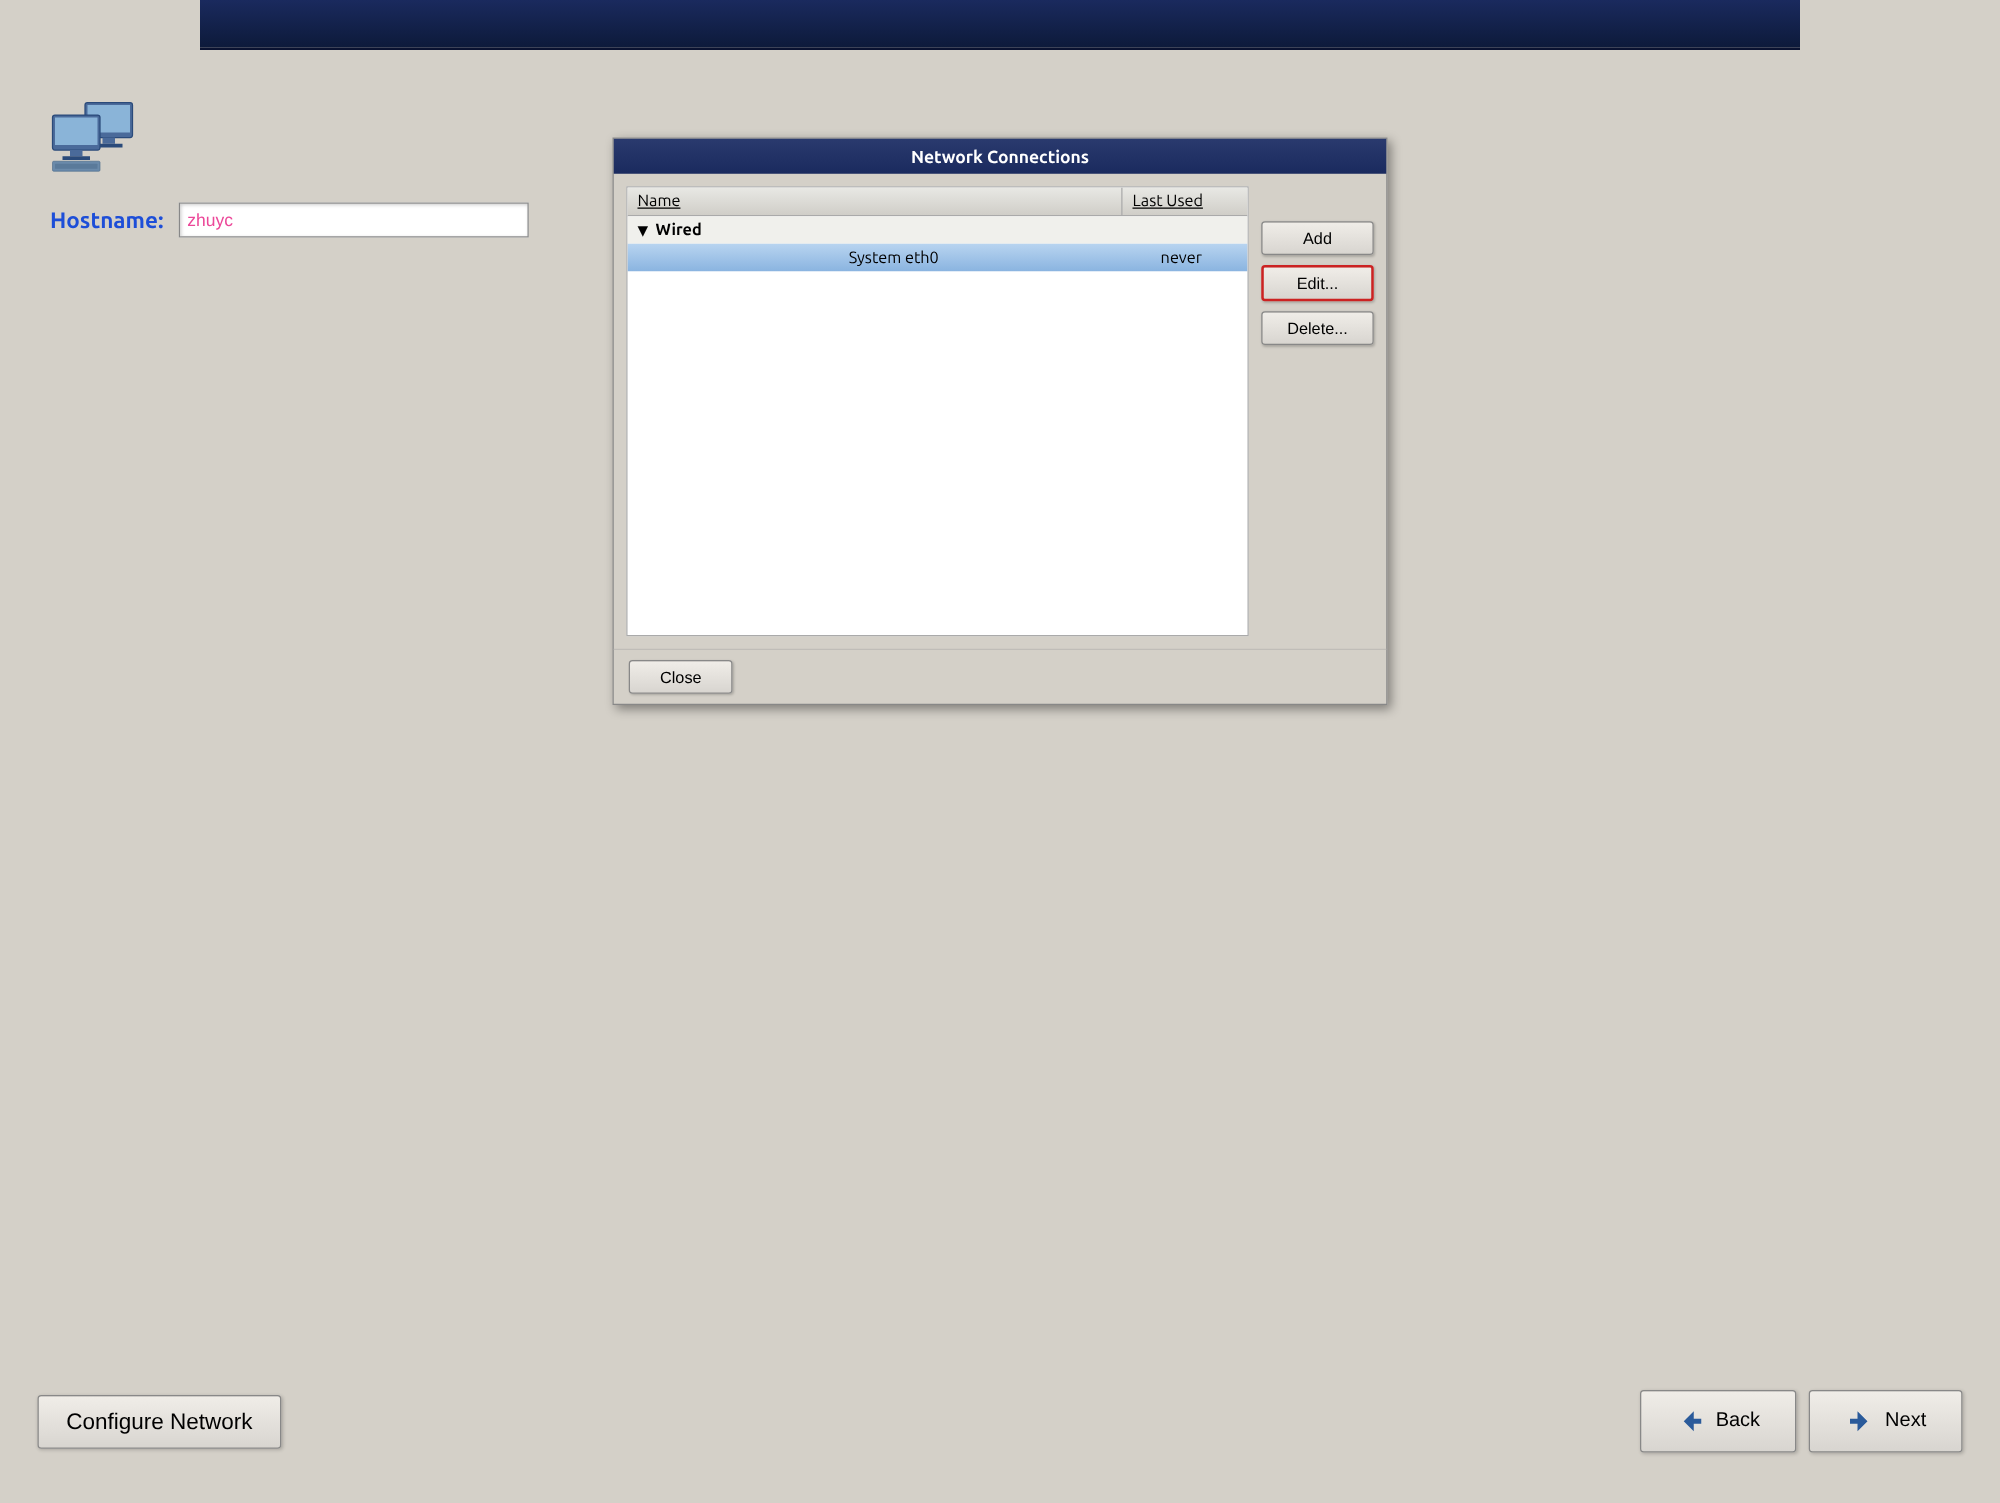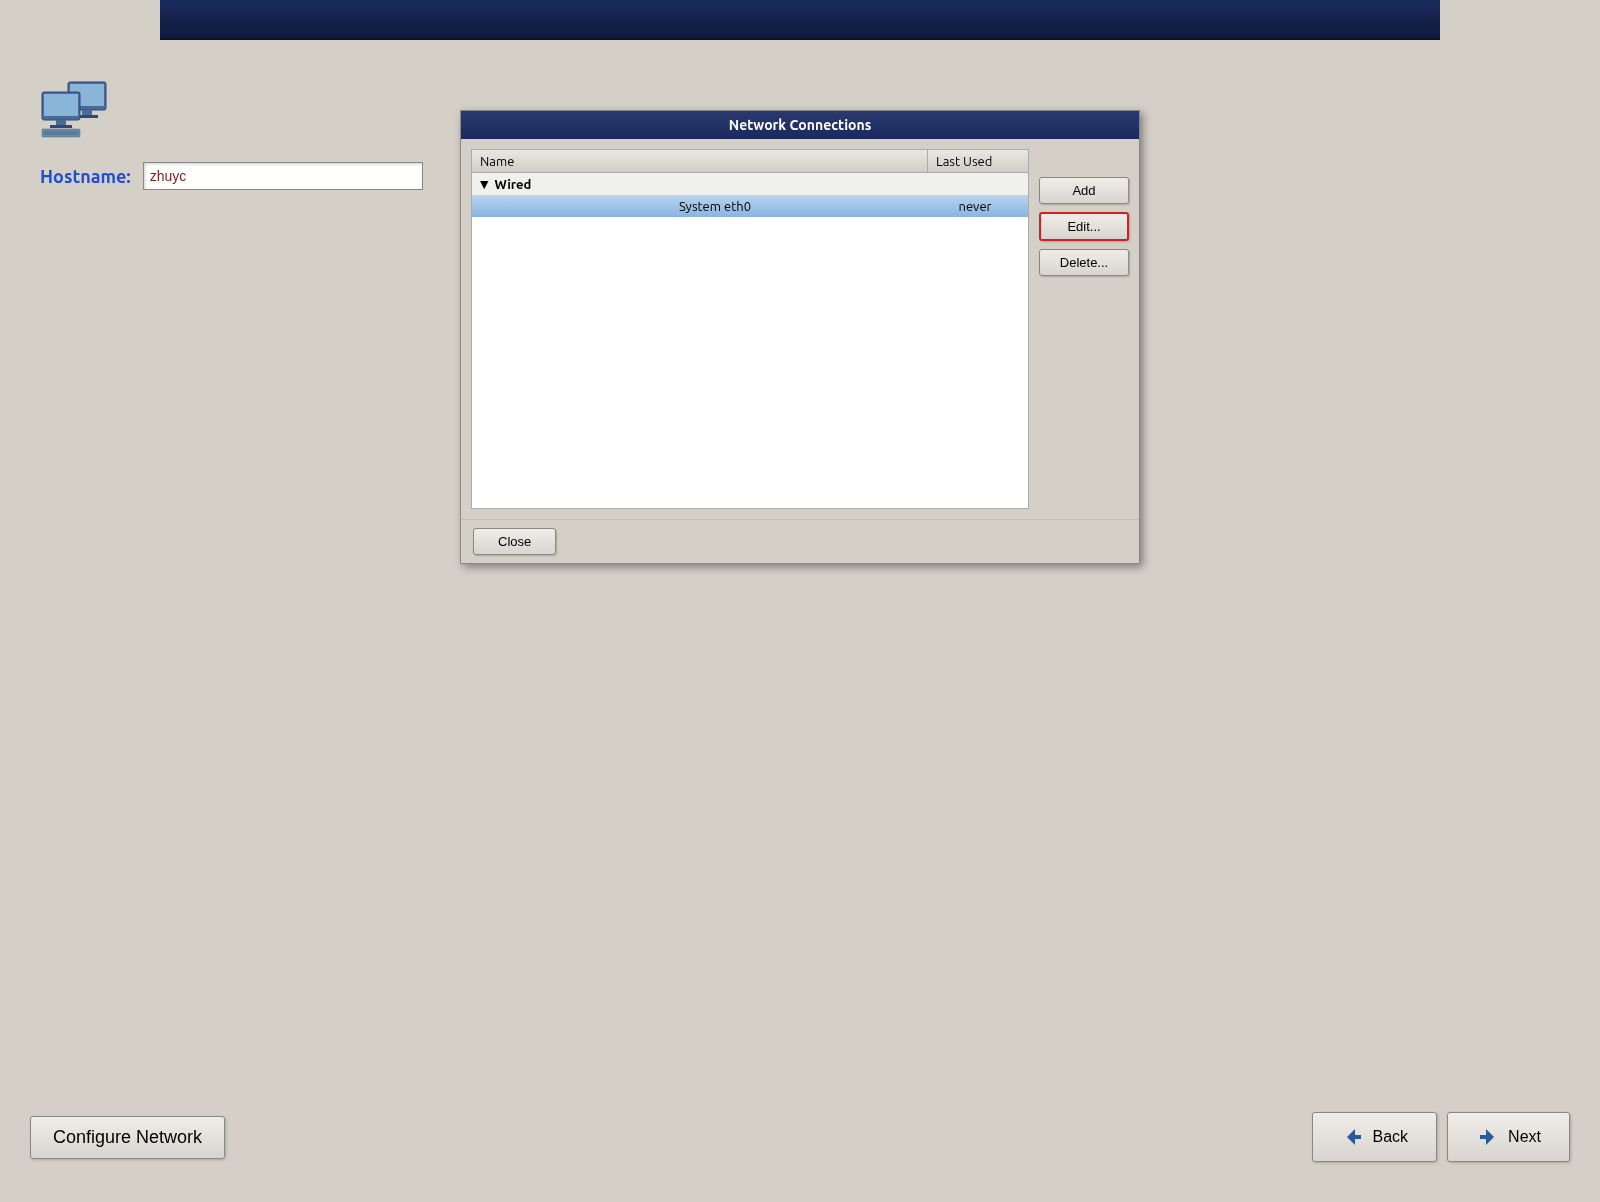--- a/index.html
+++ b/index.html
@@ -84,7 +84,7 @@
       top: 55px;
       left: 50%;
       transform: translateX(-50%);
-      width: 680px;
+      width: 620px;
     }
 
     .dialog {

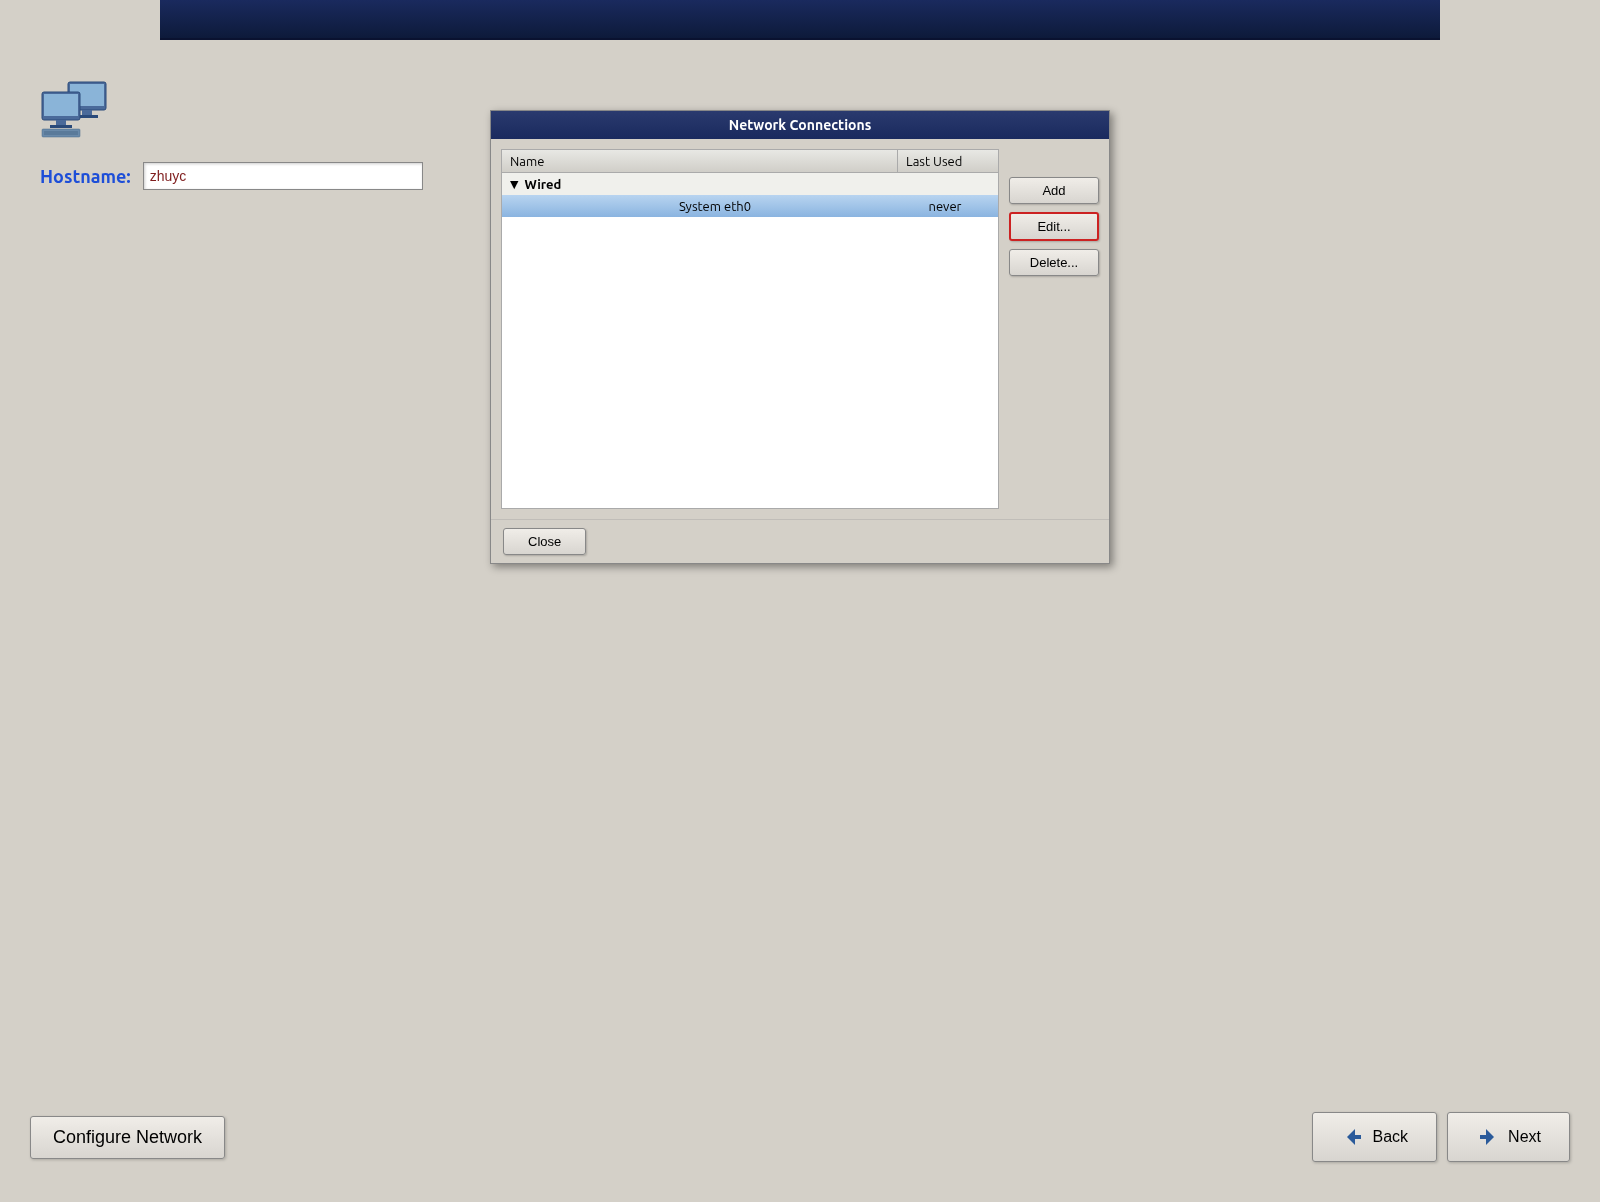--- a/index.html
+++ b/index.html
@@ -124,6 +124,7 @@
       display: flex;
       background: linear-gradient(to bottom, #e8e8e4, #d0cec8);
       border-bottom: 1px solid #aaa;
+      text-decoration: underline;
     }
 
     .table-header-name {

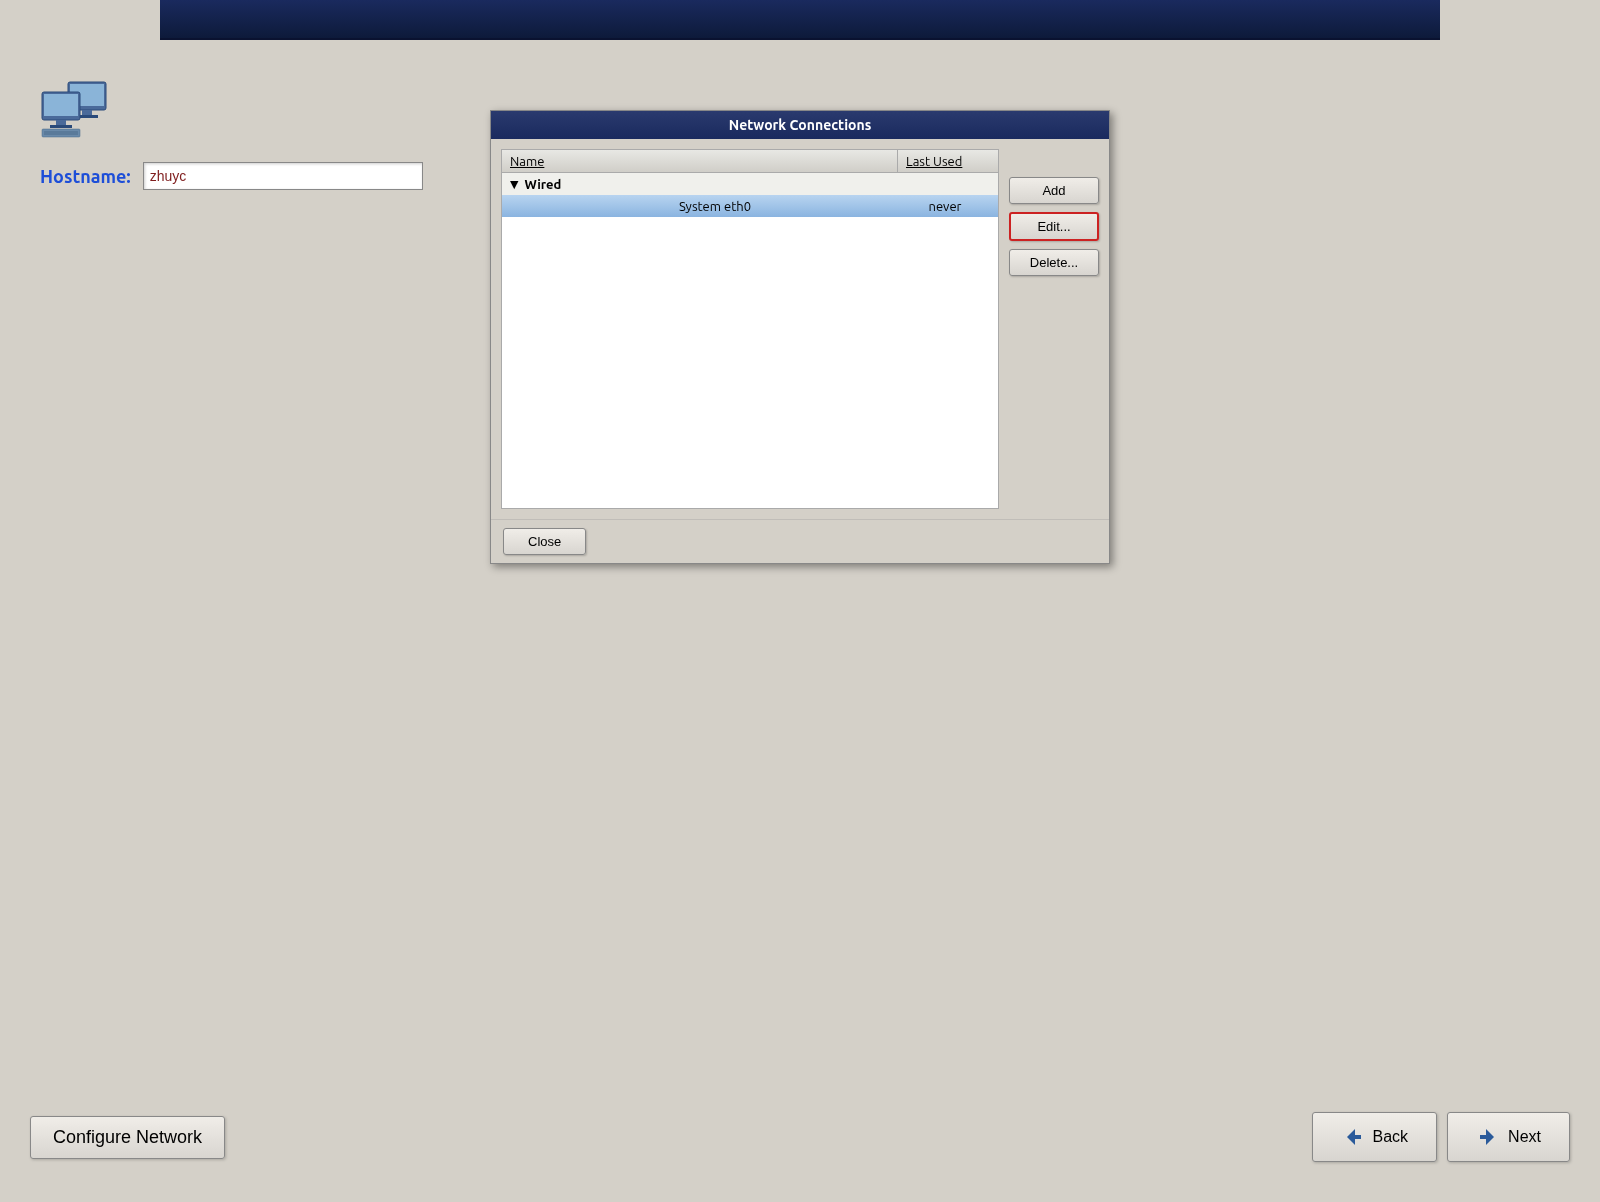--- a/index.html
+++ b/index.html
@@ -73,7 +73,7 @@
       background: #fff;
       padding: 2px 6px;
       font-size: 14px;
-      color: #7f1d1d;
+      color: #ec4899;
       outline: none;
       box-shadow: inset 1px 1px 3px rgba(0,0,0,0.2);
     }

